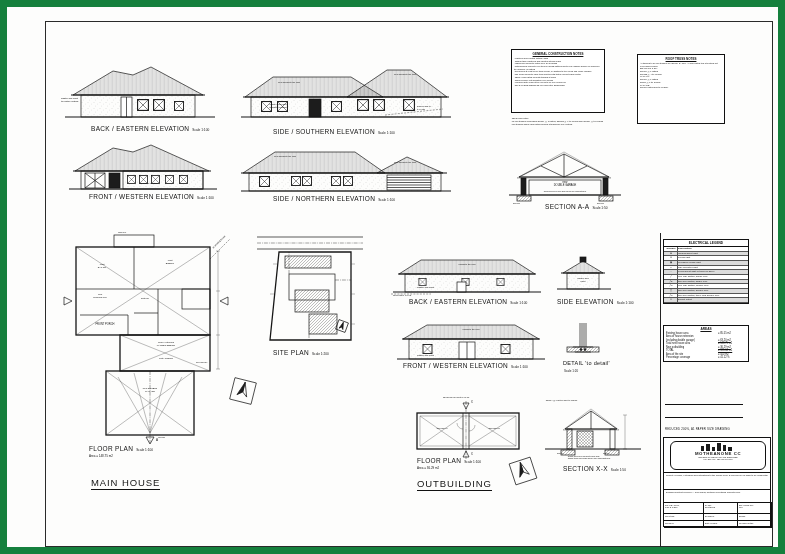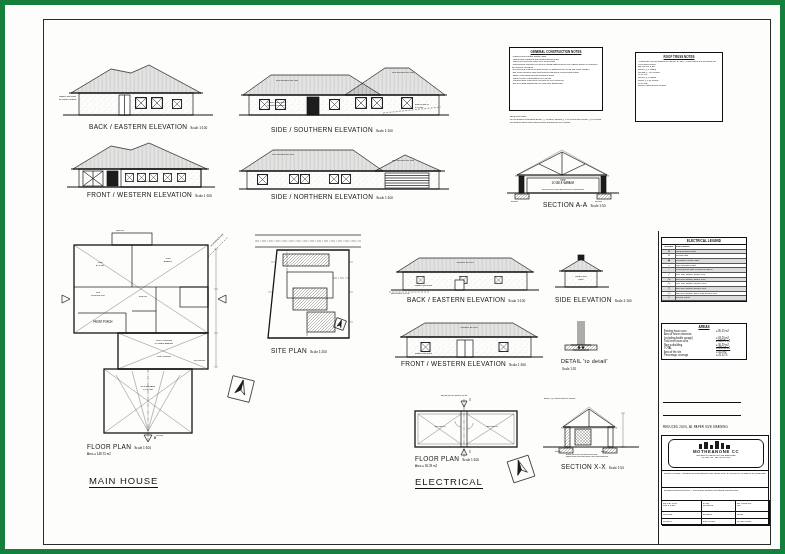--- a/index.html
+++ b/index.html
@@ -5,7 +5,7 @@
   *{margin:0;padding:0;box-sizing:border-box}
   html,body{width:785px;height:554px}
   body{background:#fbfbfa;font-family:"Liberation Sans",sans-serif;color:#141414;position:relative;overflow:hidden}
-  #page{position:absolute;inset:0;border:5px solid #15803d;background:#fdfdfc}
+  #page{position:absolute;inset:0;border:7px solid #15803d;background:#fdfdfc}
   #frame{position:absolute;left:38px;top:14px;width:728px;height:526px;border:1px solid #2a2a2a}
   .abs{position:absolute}
   .dwg{position:absolute}

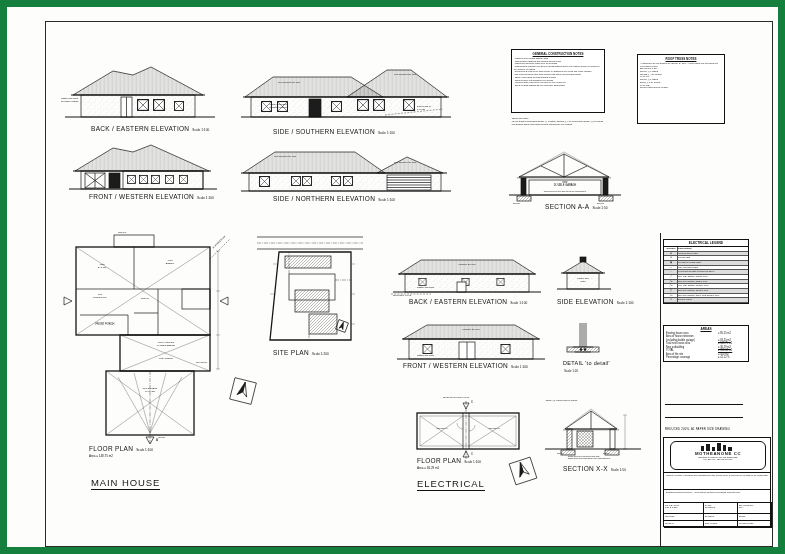--- a/index.html
+++ b/index.html
@@ -399,7 +399,7 @@
     <span>FLOOR PLAN</span><span class="sc">Scale 1:100</span>
   </div>
   <div class="area-lbl" style="left:410px;top:459px">Area = 36.29 m2</div>
-  <div class="big" style="left:410px;top:471px">ELECTRICAL</div>
+  <div class="big" style="left:410px;top:471px">OUTBUILDING</div>
 
   <div class="dwg" style="left:500px;top:448px;width:32px;height:32px">
     <svg viewBox="0 0 32 32" width="32" height="32">

